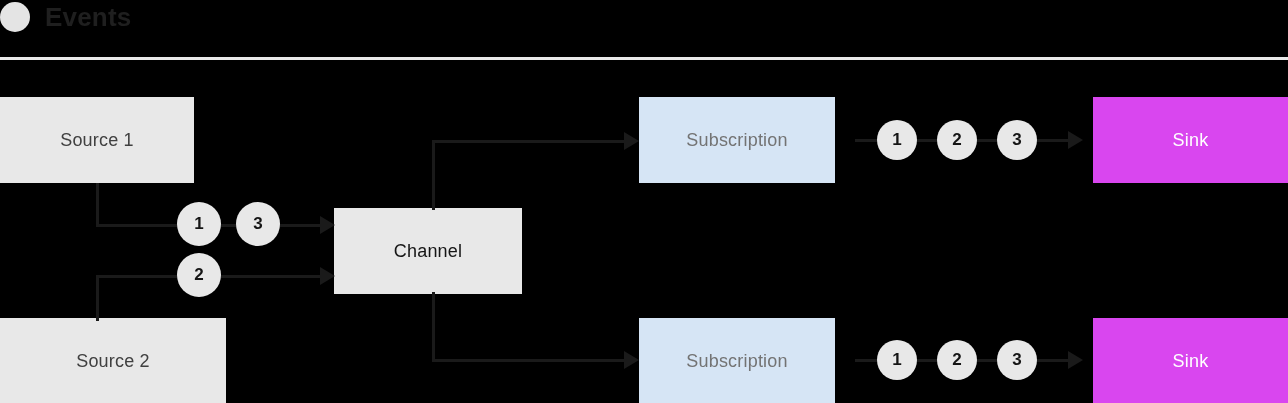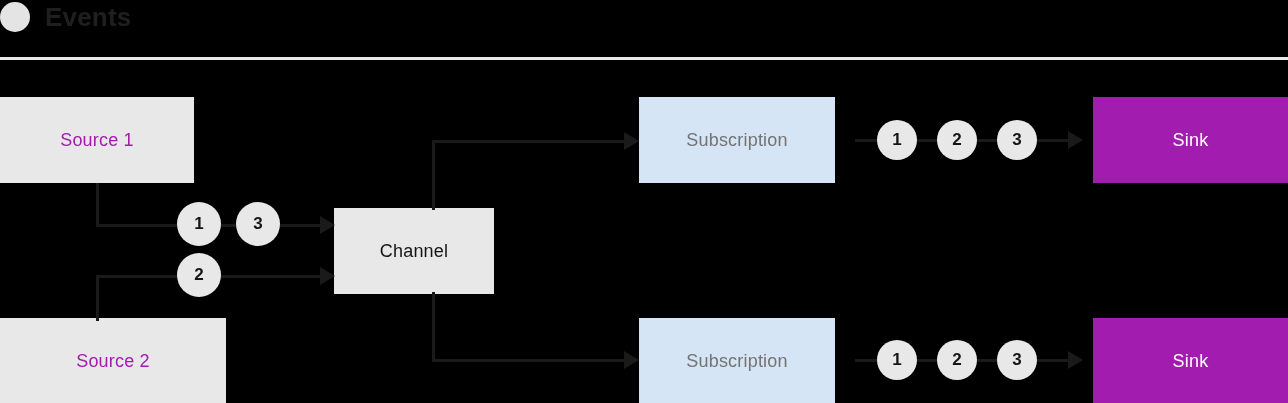--- a/index.html
+++ b/index.html
@@ -58,7 +58,7 @@
     letter-spacing: 0.2px;
     box-sizing: border-box;
   }
-  .node.source   { background: #e8e8e8; color: #a21caf; }
+  .node.source   { background: #e8e8e8; color: #404040; }
   .node.channel  { background: #e8e8e8; color: #151515; }
   .node.subscription { background: #d6e5f5; color: #737373; }
   .node.sink     { background: #a21caf; color: #ffffff; }

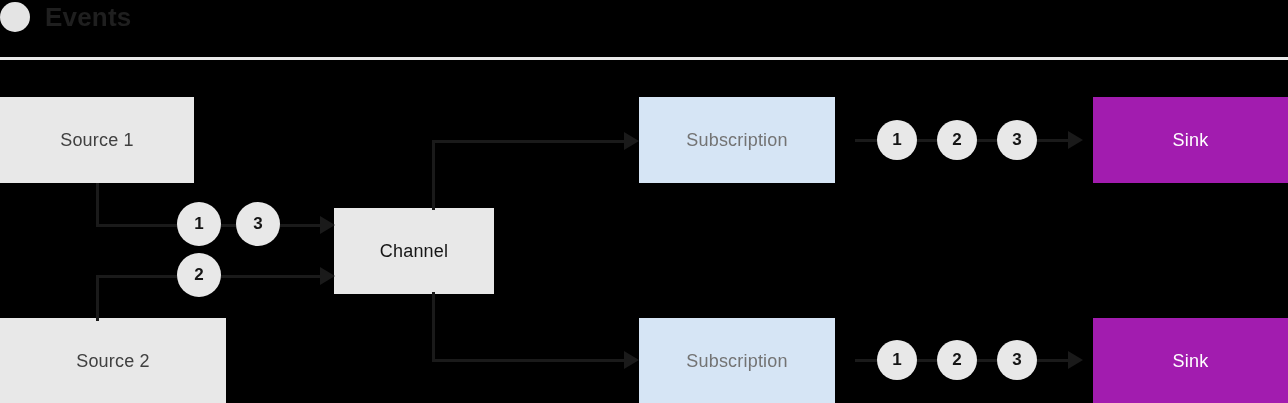--- a/index.html
+++ b/index.html
@@ -61,7 +61,7 @@
   .node.source   { background: #e8e8e8; color: #404040; }
   .node.channel  { background: #e8e8e8; color: #151515; }
   .node.subscription { background: #d6e5f5; color: #737373; }
-  .node.sink     { background: #a21caf; color: #ffffff; }
+  .node.sink     { background: #d946ef; color: #ffffff; }
 
   
   .token {

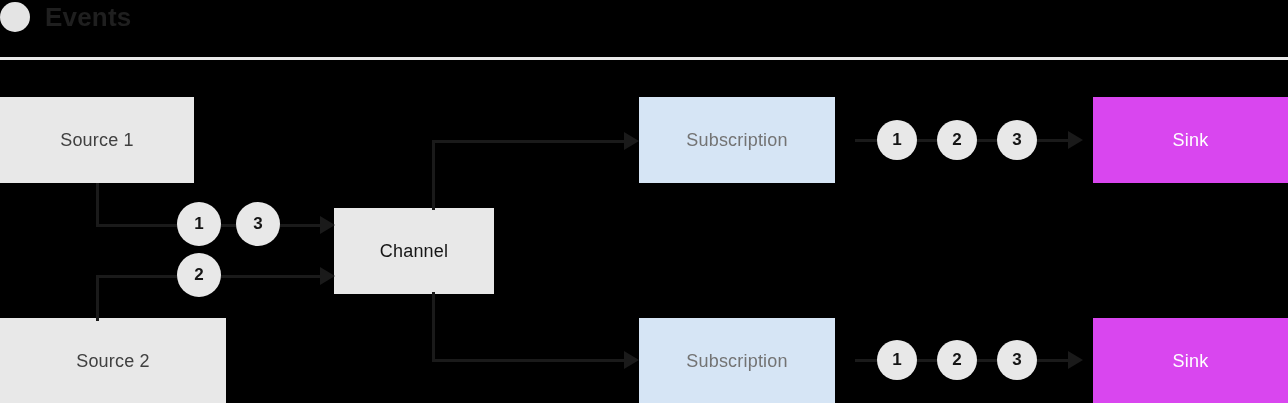--- a/index.html
+++ b/index.html
@@ -105,7 +105,7 @@
     <span>Source 2</span>
   </div>
 
-  <div class="node channel" style="left:334px; top:208px; width:160px; height:86px;">
+  <div class="node channel" style="left:334px; top:208px; width:188px; height:86px;">
     <span>Channel</span>
   </div>
 

